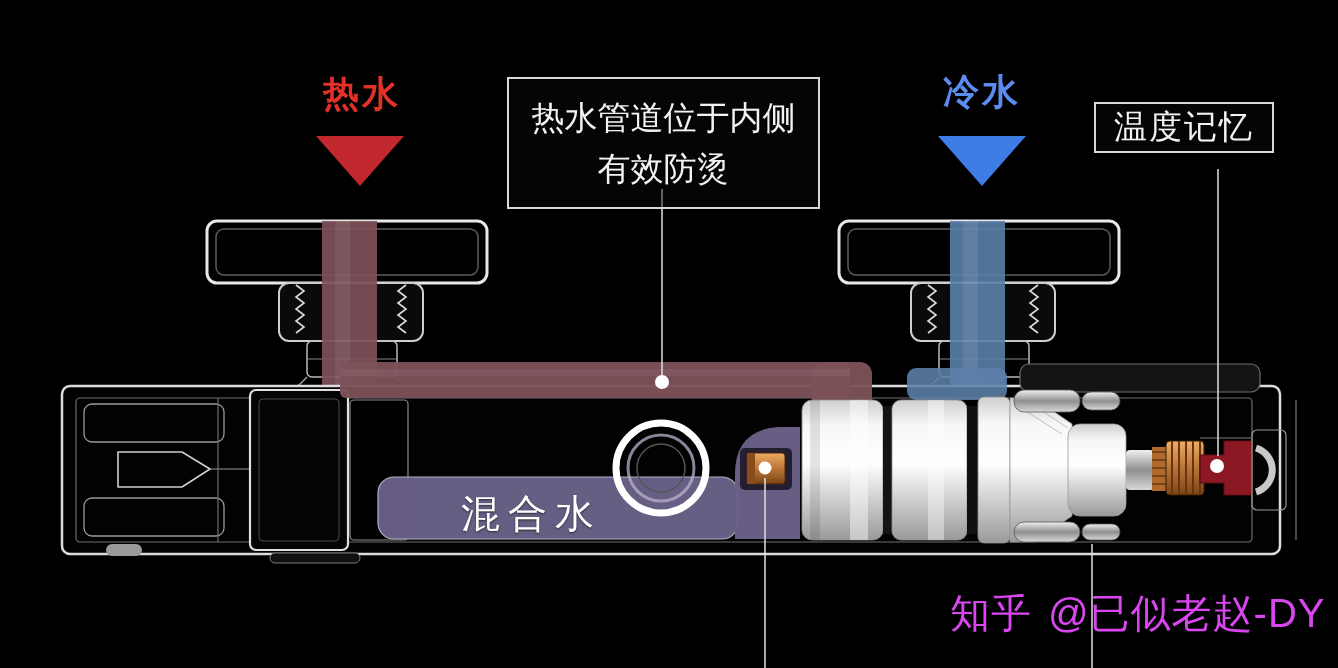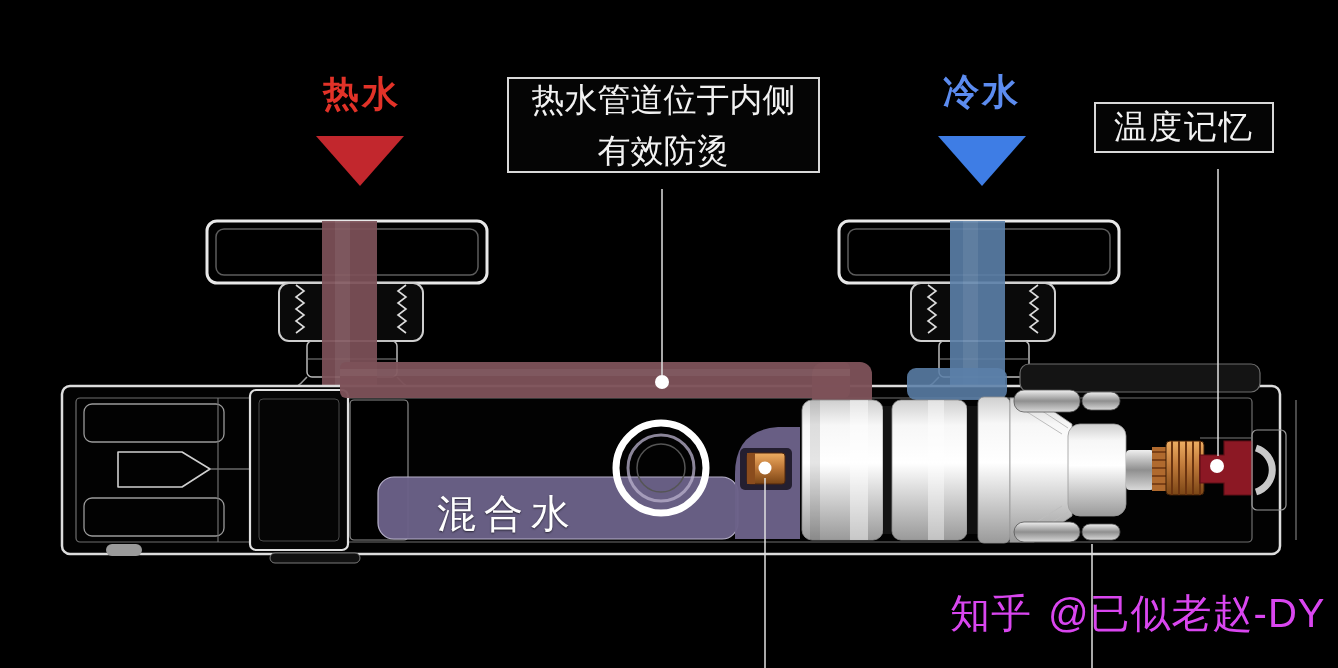--- a/index.html
+++ b/index.html
@@ -21,7 +21,7 @@
     display:flex;flex-direction:column;align-items:center;justify-content:center;
     text-align:center;box-sizing:border-box;
   }
-  .callout-hot{left:507px;top:77px;width:313px;height:96px;font-size:33px;line-height:1.55;}
+  .callout-hot{left:507px;top:77px;width:313px;height:132px;font-size:33px;line-height:1.55;}
   .callout-temp{left:1094px;top:102px;width:180px;height:51px;font-size:33px;letter-spacing:2px;}
   .mixed-label{
     left:437px;top:487px;font-size:39px;color:#ffffff;letter-spacing:8px;

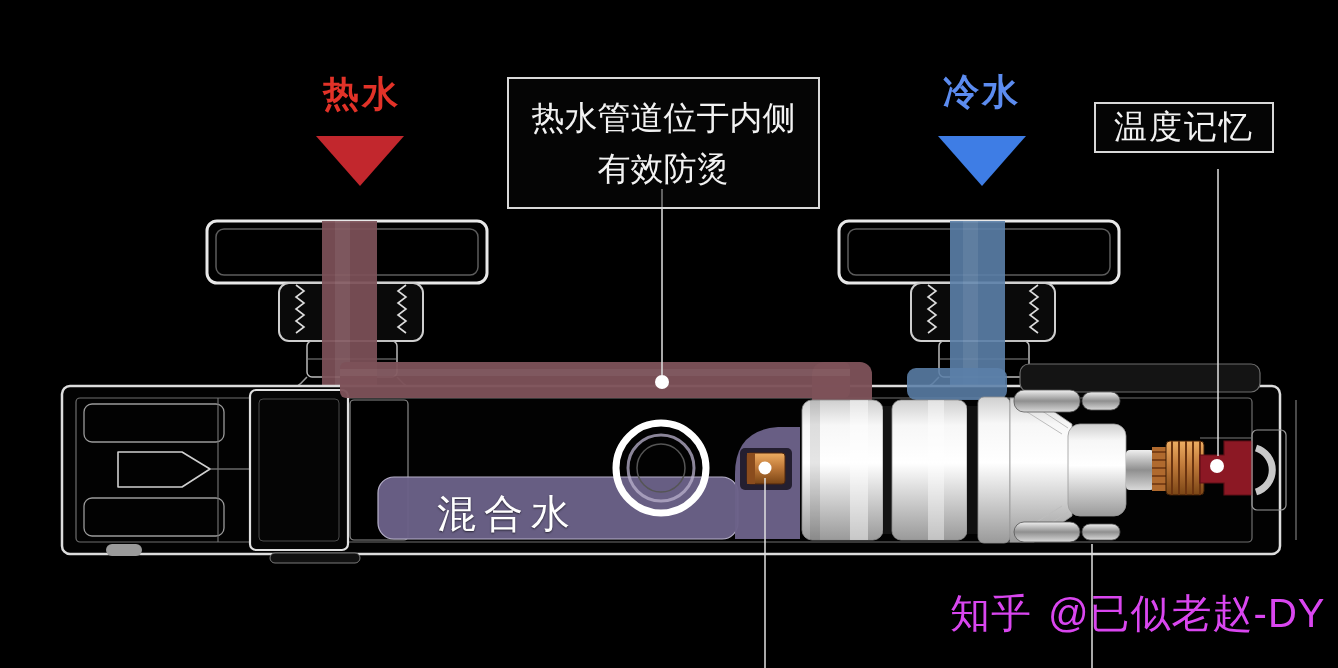--- a/index.html
+++ b/index.html
@@ -24,7 +24,7 @@
   .callout-hot{left:507px;top:77px;width:313px;height:132px;font-size:33px;line-height:1.55;}
   .callout-temp{left:1094px;top:102px;width:180px;height:51px;font-size:33px;letter-spacing:2px;}
   .mixed-label{
-    left:437px;top:487px;font-size:39px;color:#ffffff;letter-spacing:8px;
+    left:461px;top:487px;font-size:39px;color:#ffffff;letter-spacing:8px;
     font-weight:400;white-space:nowrap;text-shadow:0 1px 2px rgba(0,0,0,.6);
   }
   .watermark{

